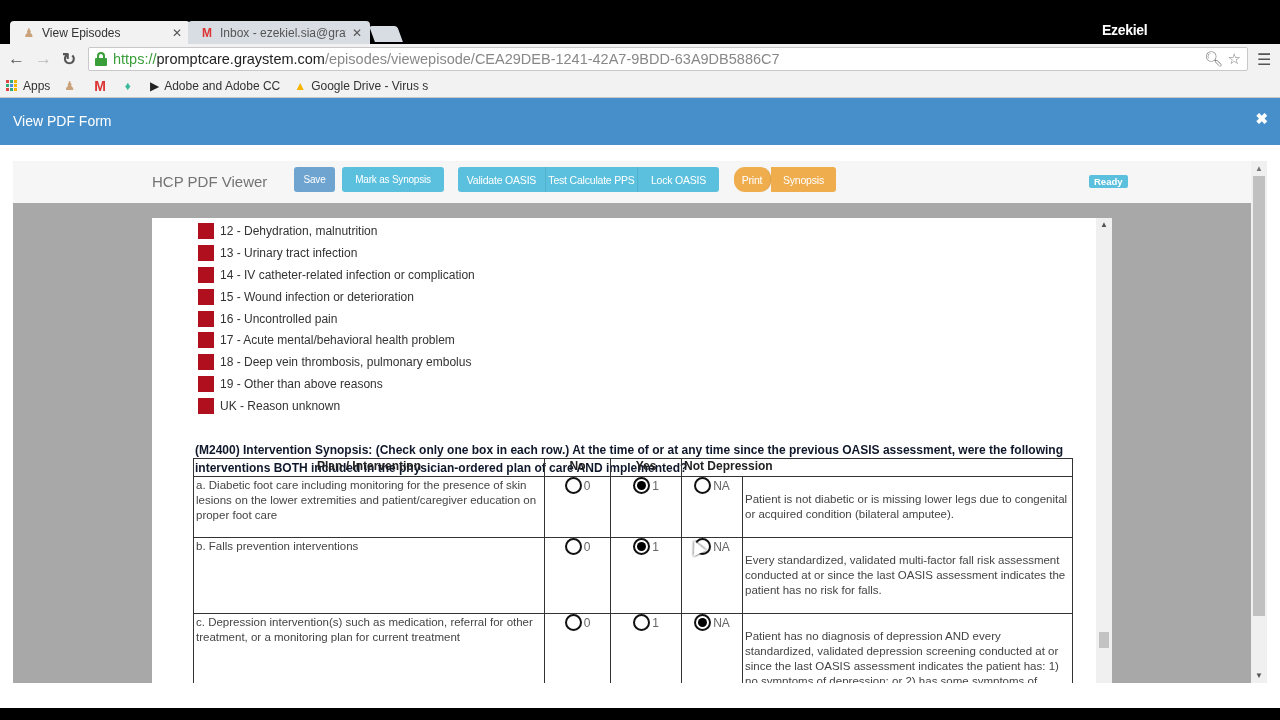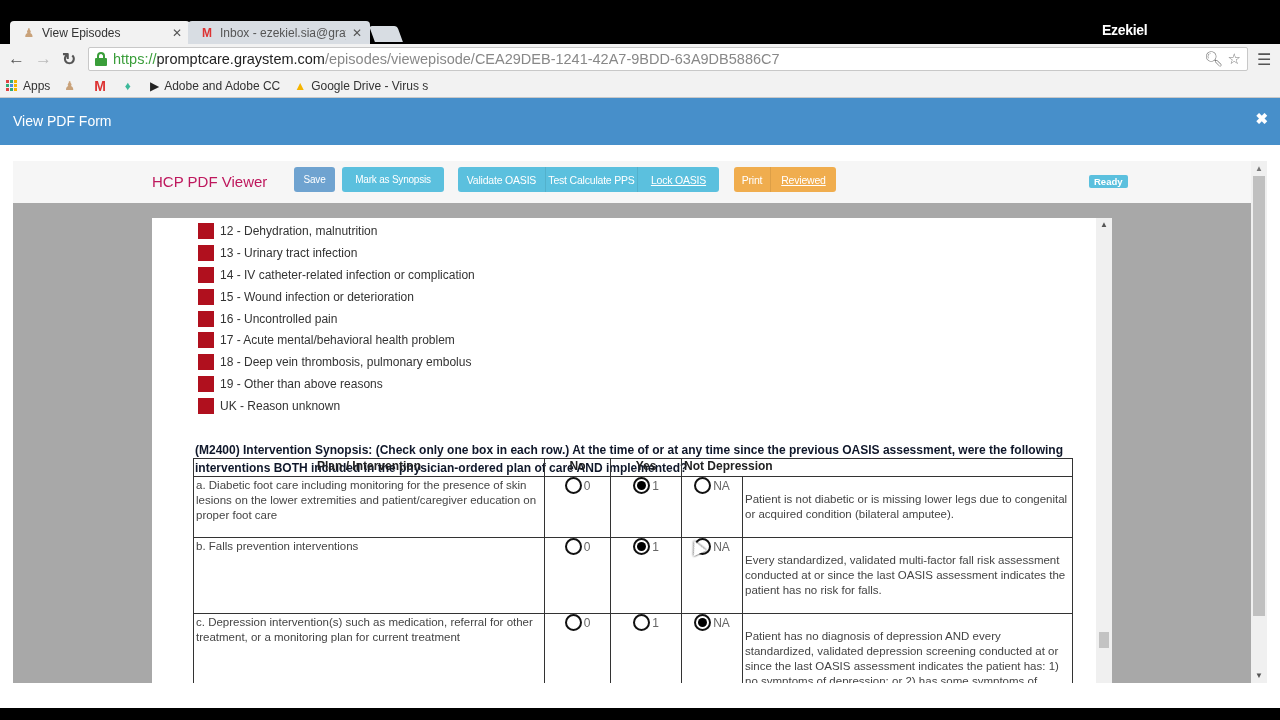--- a/index.html
+++ b/index.html
@@ -46,7 +46,7 @@
 
   .viewer { position: absolute; top: 63px; left: 13px; width: 1254px; height: 522px; background: #f6f6f6; }
   .viewer-bar { position: absolute; top: 0; left: 0; width: 1238px; height: 42px; background: #f6f6f6; }
-  .viewer-name { position: absolute; left: 139px; top: 12px; font-size: 15px; color: #be185d; }
+  .viewer-name { position: absolute; left: 139px; top: 12px; font-size: 15px; color: #737373; }
   .btn { position: absolute; top: 6px; height: 25px; display: flex; align-items: center; justify-content: center; font-size: 10px; color: #fff; border-radius: 3px; letter-spacing: -0.2px; }
   .btn-group { position: absolute; top: 6px; height: 25px; display: flex; border-radius: 3px; overflow: hidden; }
   .btn-group .seg { height: 25px; display: flex; align-items: center; justify-content: center; font-size: 10.5px; color: #fff; letter-spacing: -0.2px; border-right: 1px solid rgba(0,0,0,0.08); }

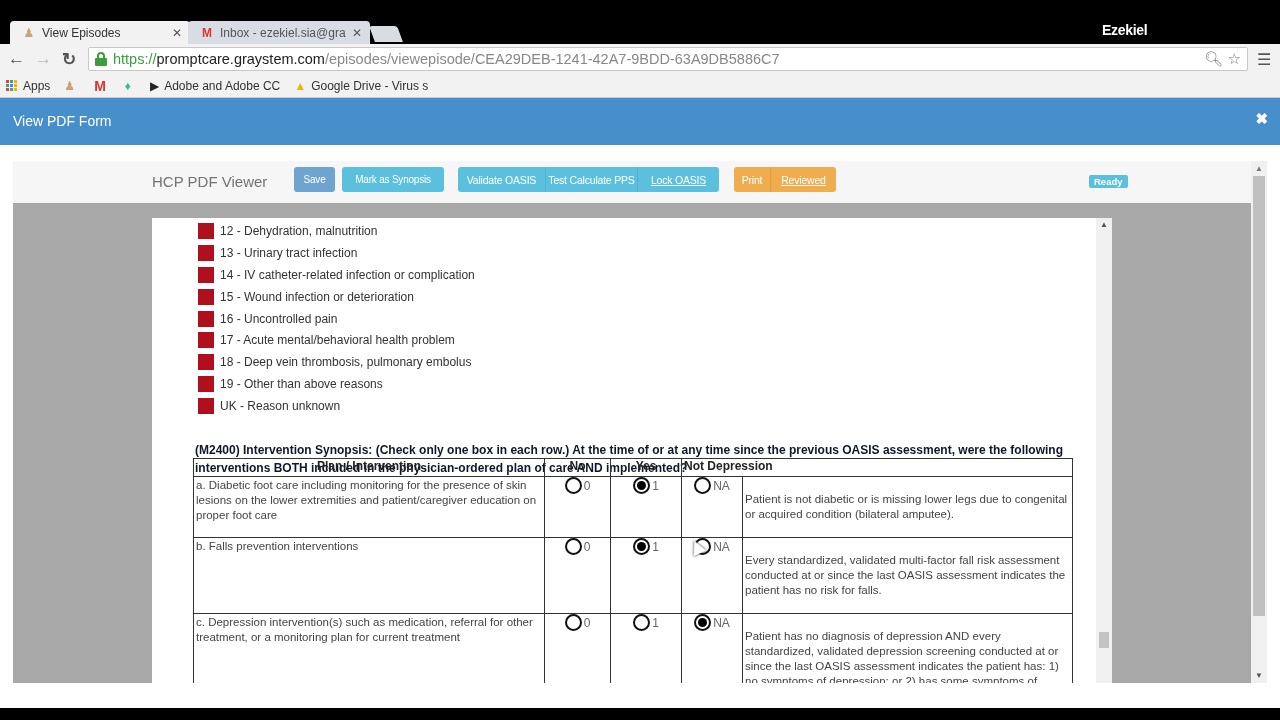--- a/index.html
+++ b/index.html
@@ -50,7 +50,7 @@
   .btn { position: absolute; top: 6px; height: 25px; display: flex; align-items: center; justify-content: center; font-size: 10px; color: #fff; border-radius: 3px; letter-spacing: -0.2px; }
   .btn-group { position: absolute; top: 6px; height: 25px; display: flex; border-radius: 3px; overflow: hidden; }
   .btn-group .seg { height: 25px; display: flex; align-items: center; justify-content: center; font-size: 10.5px; color: #fff; letter-spacing: -0.2px; border-right: 1px solid rgba(0,0,0,0.08); }
-  .btn-group .seg:last-child { border-right: none; text-decoration: underline; }
+  .btn-group .seg:last-child { border-right: none; }
   .ready { position: absolute; left: 1076px; top: 14px; height: 13px; padding: 0 5px; font-size: 9.5px; font-weight: bold; color: #fff; border-radius: 2px; display: flex; align-items: center; }
 
   .pdf-area { position: absolute; top: 42px; left: 0; width: 1238px; height: 480px; background: #a8a8a8; overflow: hidden; }

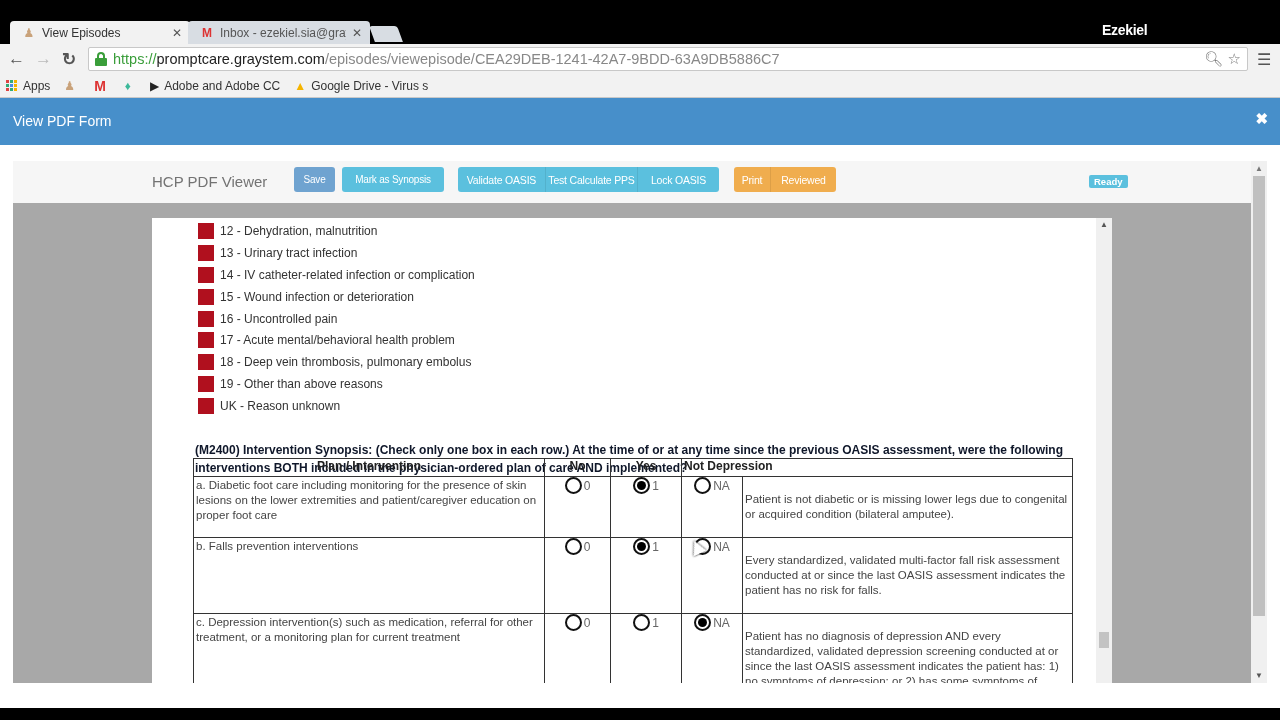--- a/index.html
+++ b/index.html
@@ -182,7 +182,7 @@
       </div>
 
       <div class="btn-group" style="left:721px;">
-        <div class="seg" style="width:37px; background:#f0ad4e;">Print</div>
+        <div class="seg" style="width:37px; background:#f0ad4e;border-radius:11px;">Print</div>
         <div class="seg" style="width:65px; background:#f0ad4e;">Reviewed</div>
       </div>
 

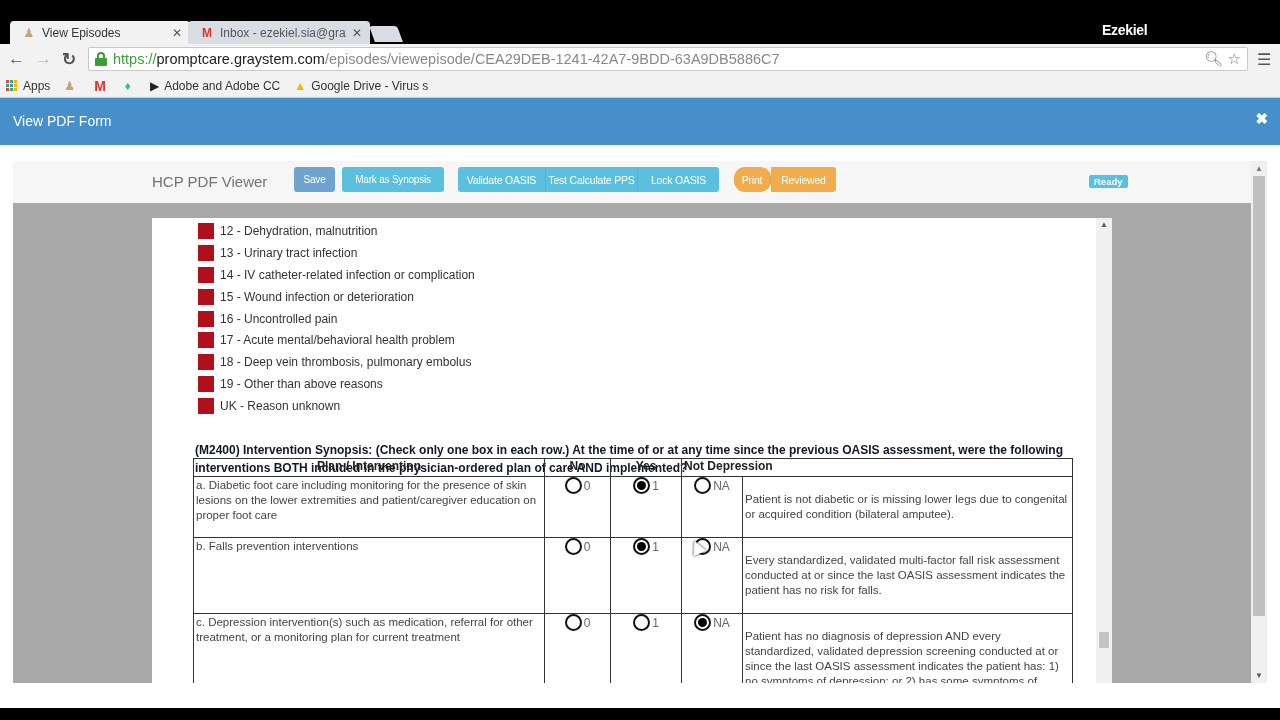--- a/index.html
+++ b/index.html
@@ -183,7 +183,7 @@
 
       <div class="btn-group" style="left:721px;">
         <div class="seg" style="width:37px; background:#f0ad4e;border-radius:11px;">Print</div>
-        <div class="seg" style="width:65px; background:#f0ad4e;">Reviewed</div>
+        <div class="seg" style="width:65px; background:#f0ad4e;">Synopsis</div>
       </div>
 
       <span class="ready" style="background:#5bc0de;">Ready</span>

